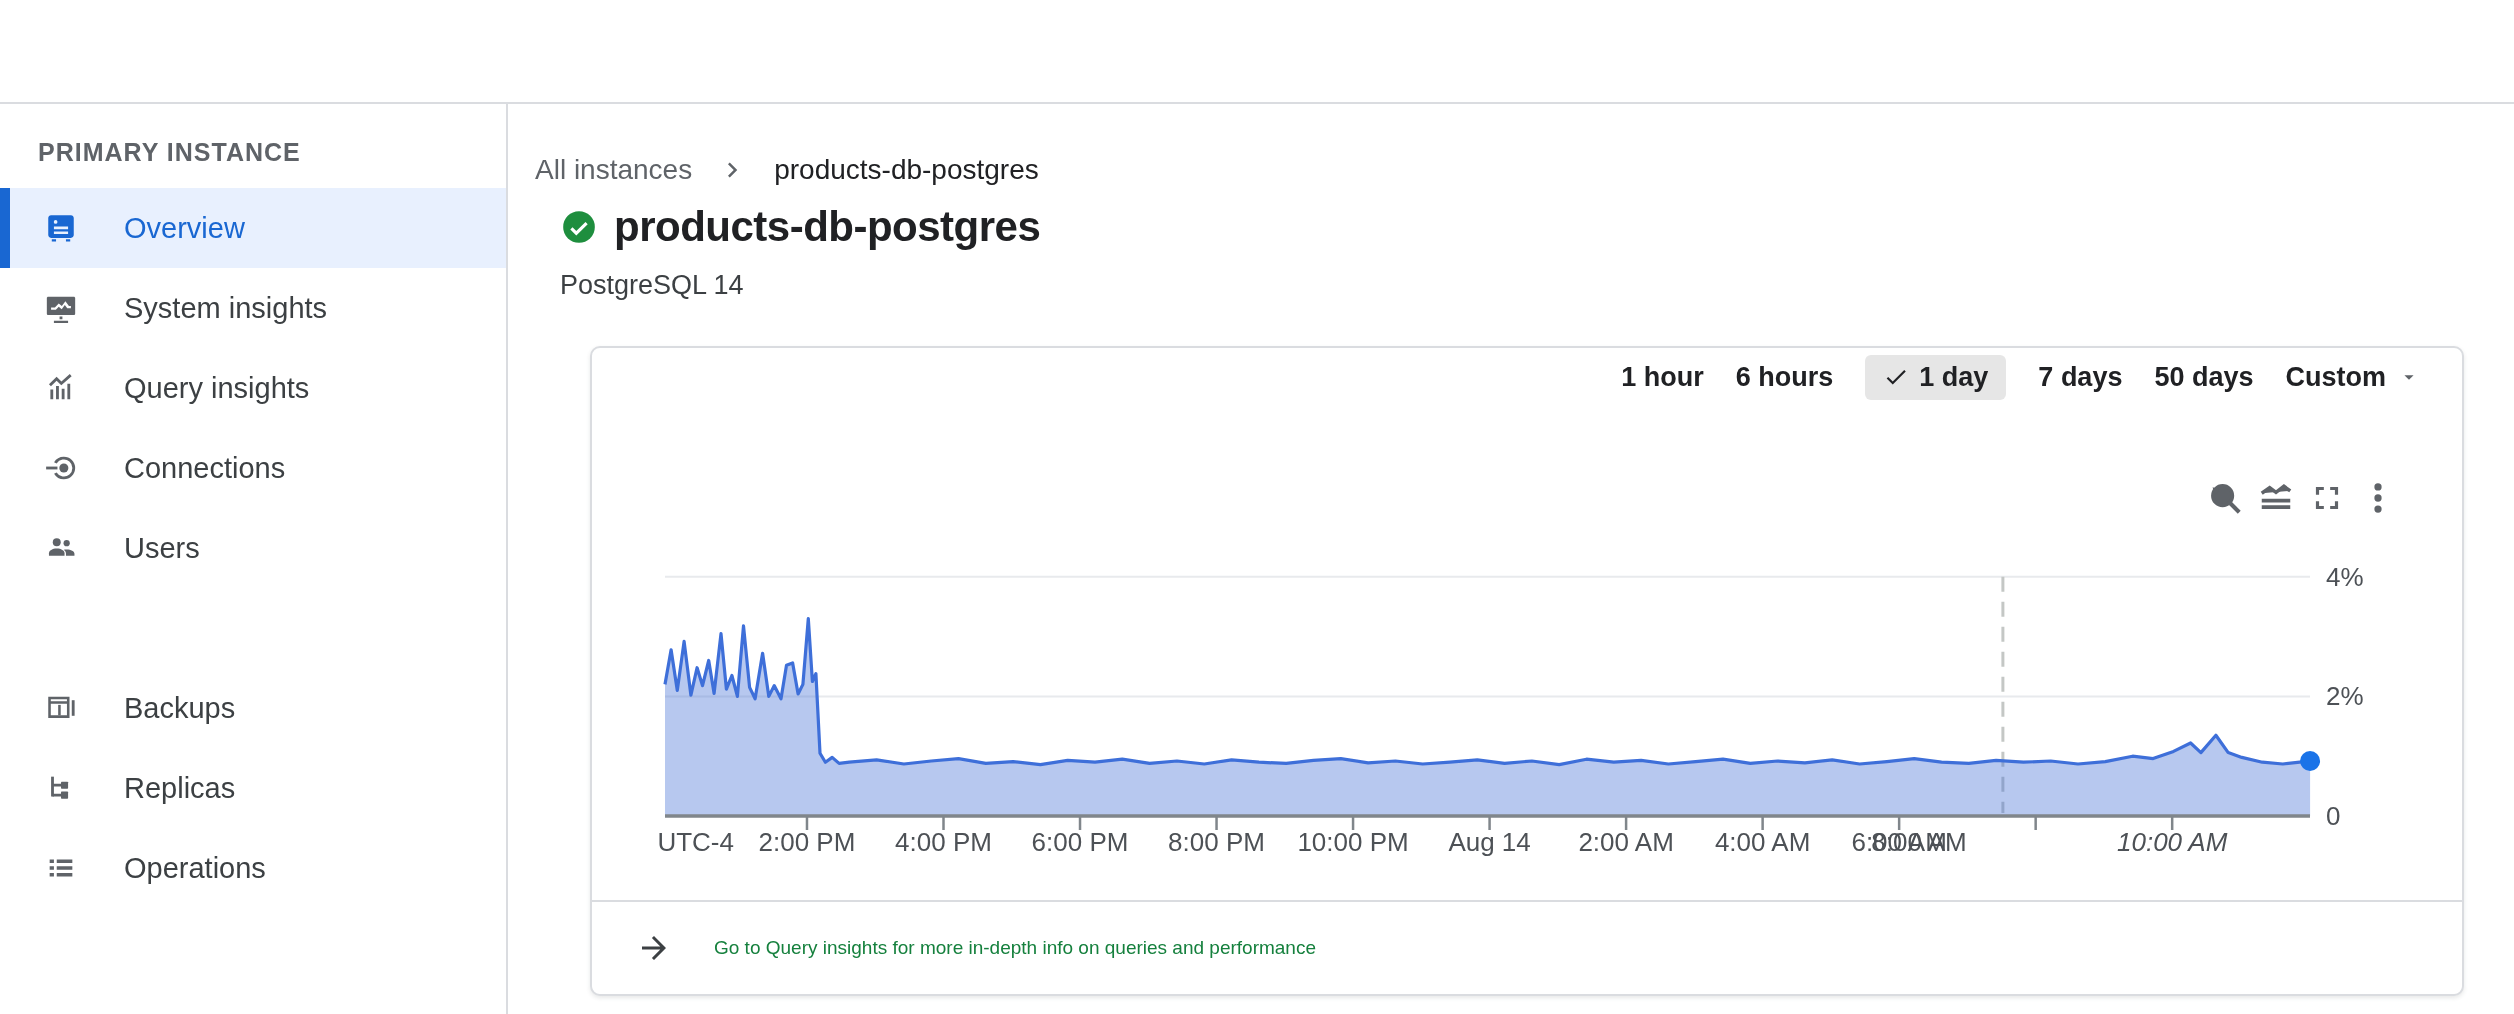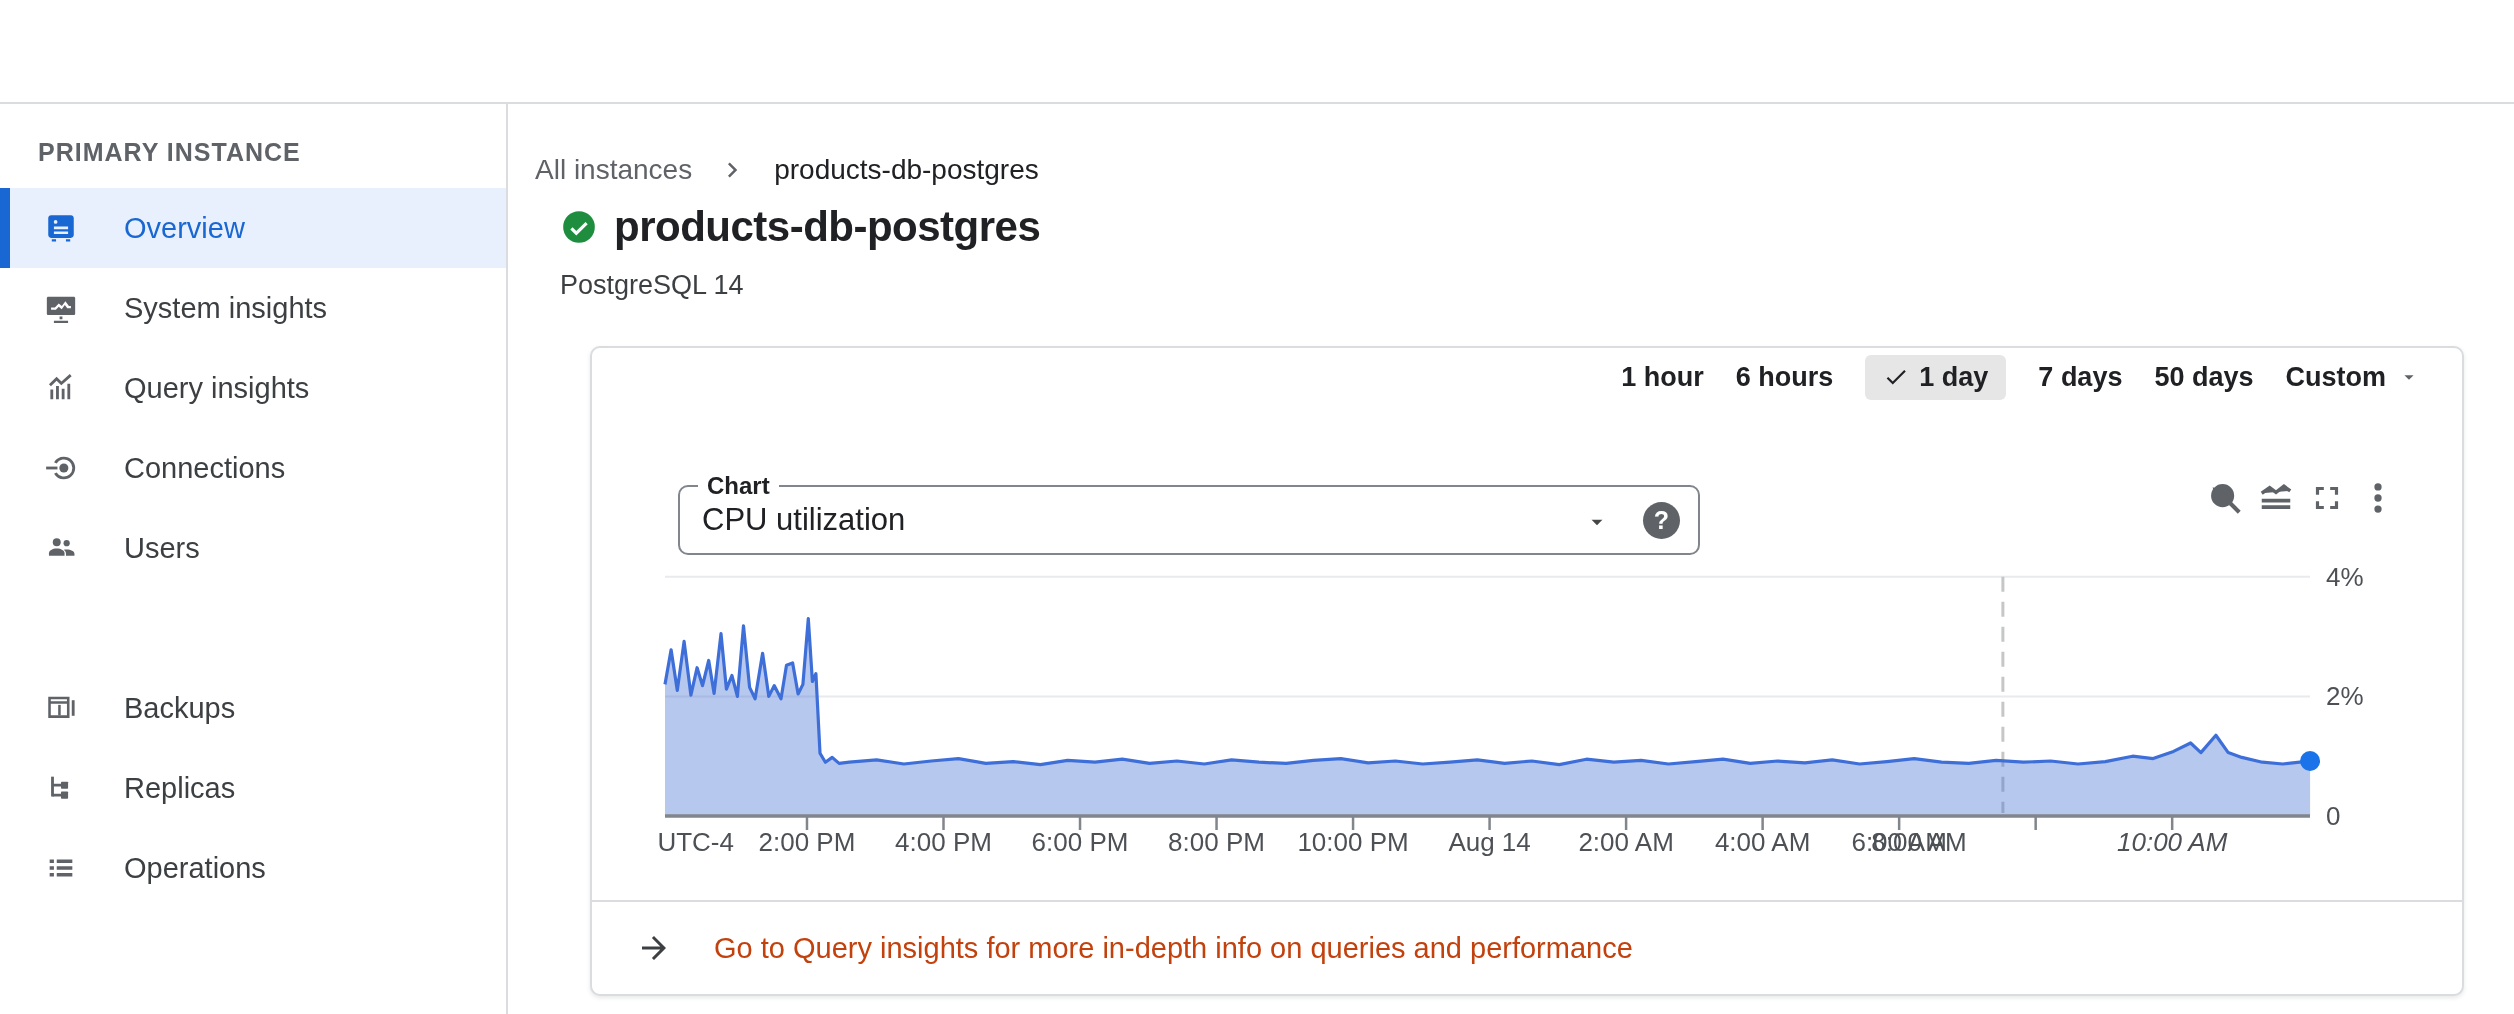--- a/index.html
+++ b/index.html
@@ -244,14 +244,6 @@
     </span>
   </div>
 
-  <div class="metric-select">
-    <span class="notch-label">Chart</span>
-    <span class="value">CPU utilization</span>
-    <span class="dd-arrow"><svg viewBox="0 0 24 24">
-          <path d="M7 10l5 5 5-5z"></path>
-        </svg></span>
-    <span class="help-circle">?</span>
-  </div>
 
   <div class="chart-toolbar">
     <span class="ct-icon">

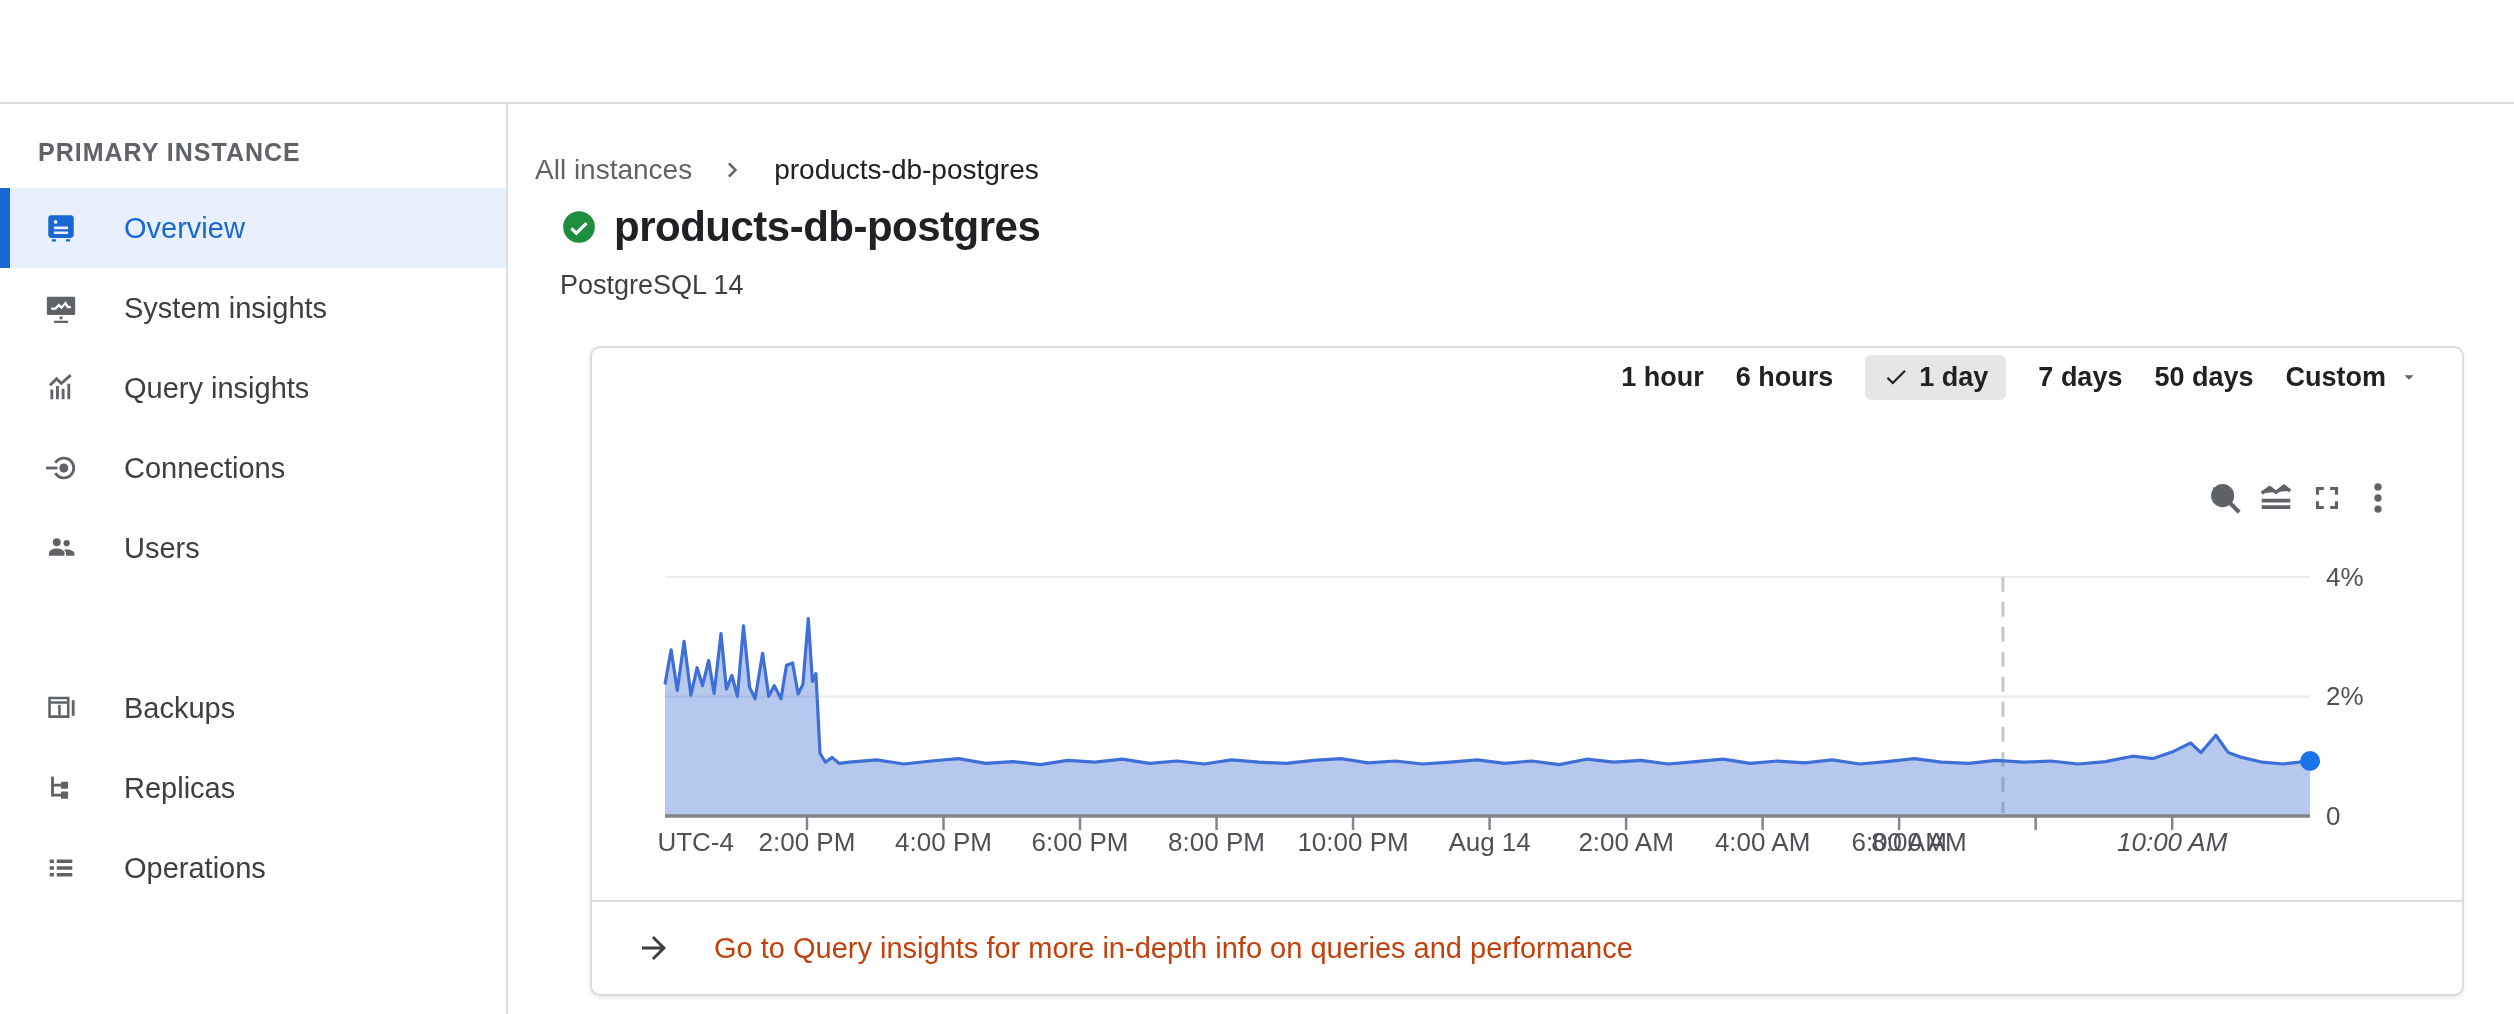--- a/index.html
+++ b/index.html
@@ -71,7 +71,7 @@
   
   .banner { position:absolute; left:592px; top:900px; width:1870px; height:94px; border-top:2px solid #dadce0; display:flex; align-items:center; padding-left:44px; gap:42px; background:#fff; z-index:3; cursor:pointer; border-radius:0 0 10px 10px; }
   .banner svg { width:36px; height:36px; fill:#3c4043; flex:0 0 au.0to; }
-  .banner .btext { font-size:29px; color:#c2410c; }
+  .banner .btext { font-size:19px; color:#15803d; }
 </style>
 </head>
 <body>

